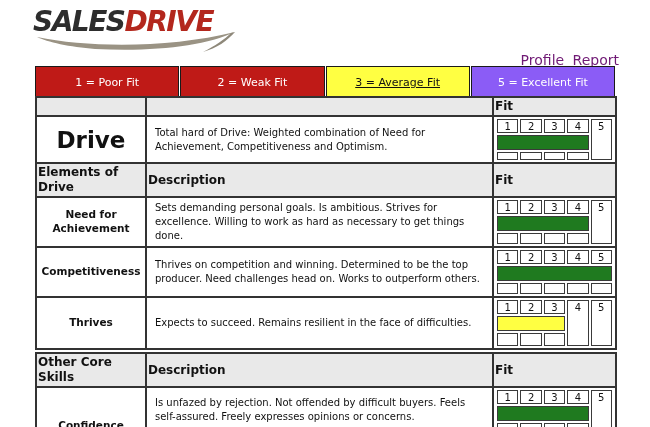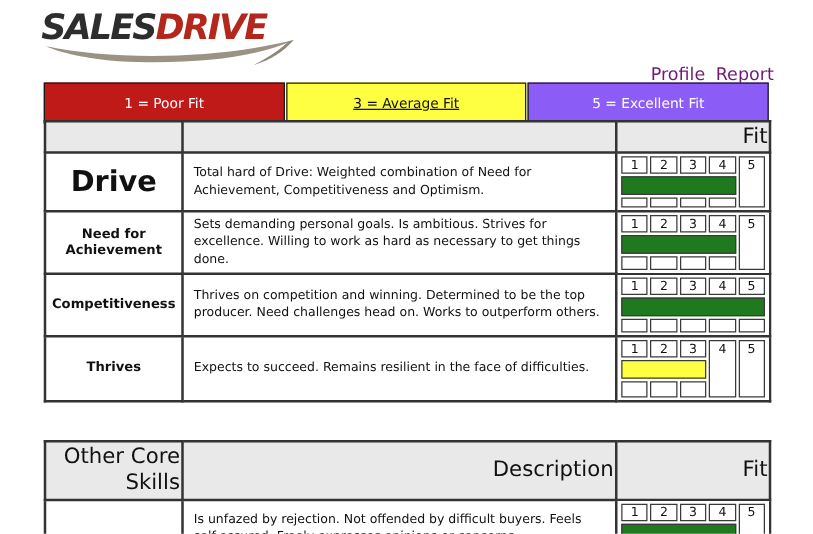--- a/index.html
+++ b/index.html
@@ -67,6 +67,7 @@
 
   <div class="legend">
     <div class="legend-item" style="background: rgb(191, 26, 23); color: rgb(255, 255, 255);">1 = Poor Fit</div>
+    <div class="legend-item" style="background: rgb(191, 26, 23); color: rgb(255, 255, 255);">2 = Weak Fit</div>
     <div class="legend-item" style="background: rgb(255, 255, 66); color: rgb(17, 17, 17); text-decoration: underline;">3 = Average Fit</div>
     <div class="legend-item" style="background: #8b5cf6; color: rgb(255, 255, 255);">5 = Excellent Fit</div>
   </div>

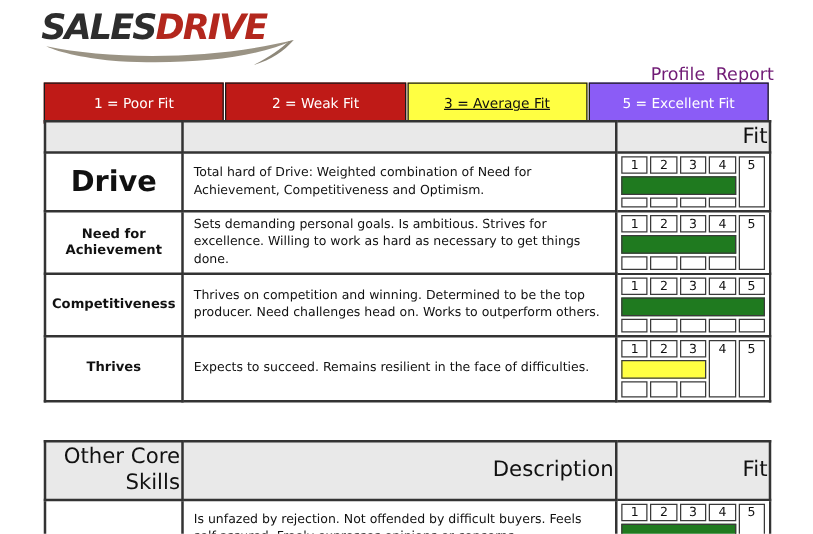--- a/index.html
+++ b/index.html
@@ -32,7 +32,7 @@
   .tbl td { border:2px solid #333333; font-size:10px; color:#111; box-sizing:border-box;
     vertical-align:middle; background:#fff; }
   td.gray { background:#e9e9e9; }
-  td.hdr { text-align:right; font-weight:normal; font-size:17px; line-height:1.25;
+  td.hdr { text-align:left; font-weight:bold; font-size:12px; line-height:1.25;
     white-space:pre-line; }
   td.name-cell { text-align:center; font-weight:bold; font-size:10.5px; line-height:1.3;
     padding:2px 4px; white-space:pre-line; }

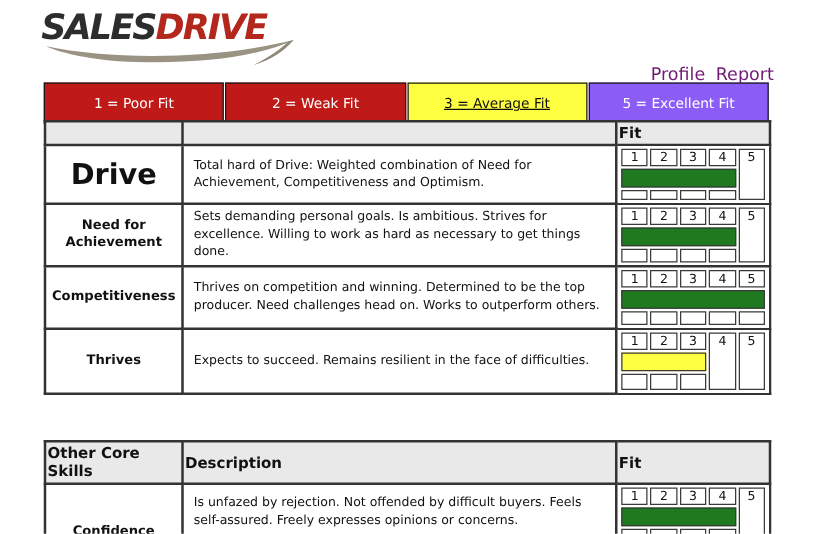--- a/index.html
+++ b/index.html
@@ -102,6 +102,12 @@
             </div>
       </td>
     </tr>
+    <tr style="height:30px">
+      <td class="gray hdr">Elements of
+Drive</td>
+      <td class="gray hdr">Description</td>
+      <td class="gray hdr">Fit</td>
+    </tr>
     <tr style="height:50px">
       <td class="name-cell">Need for
 Achievement</td>

